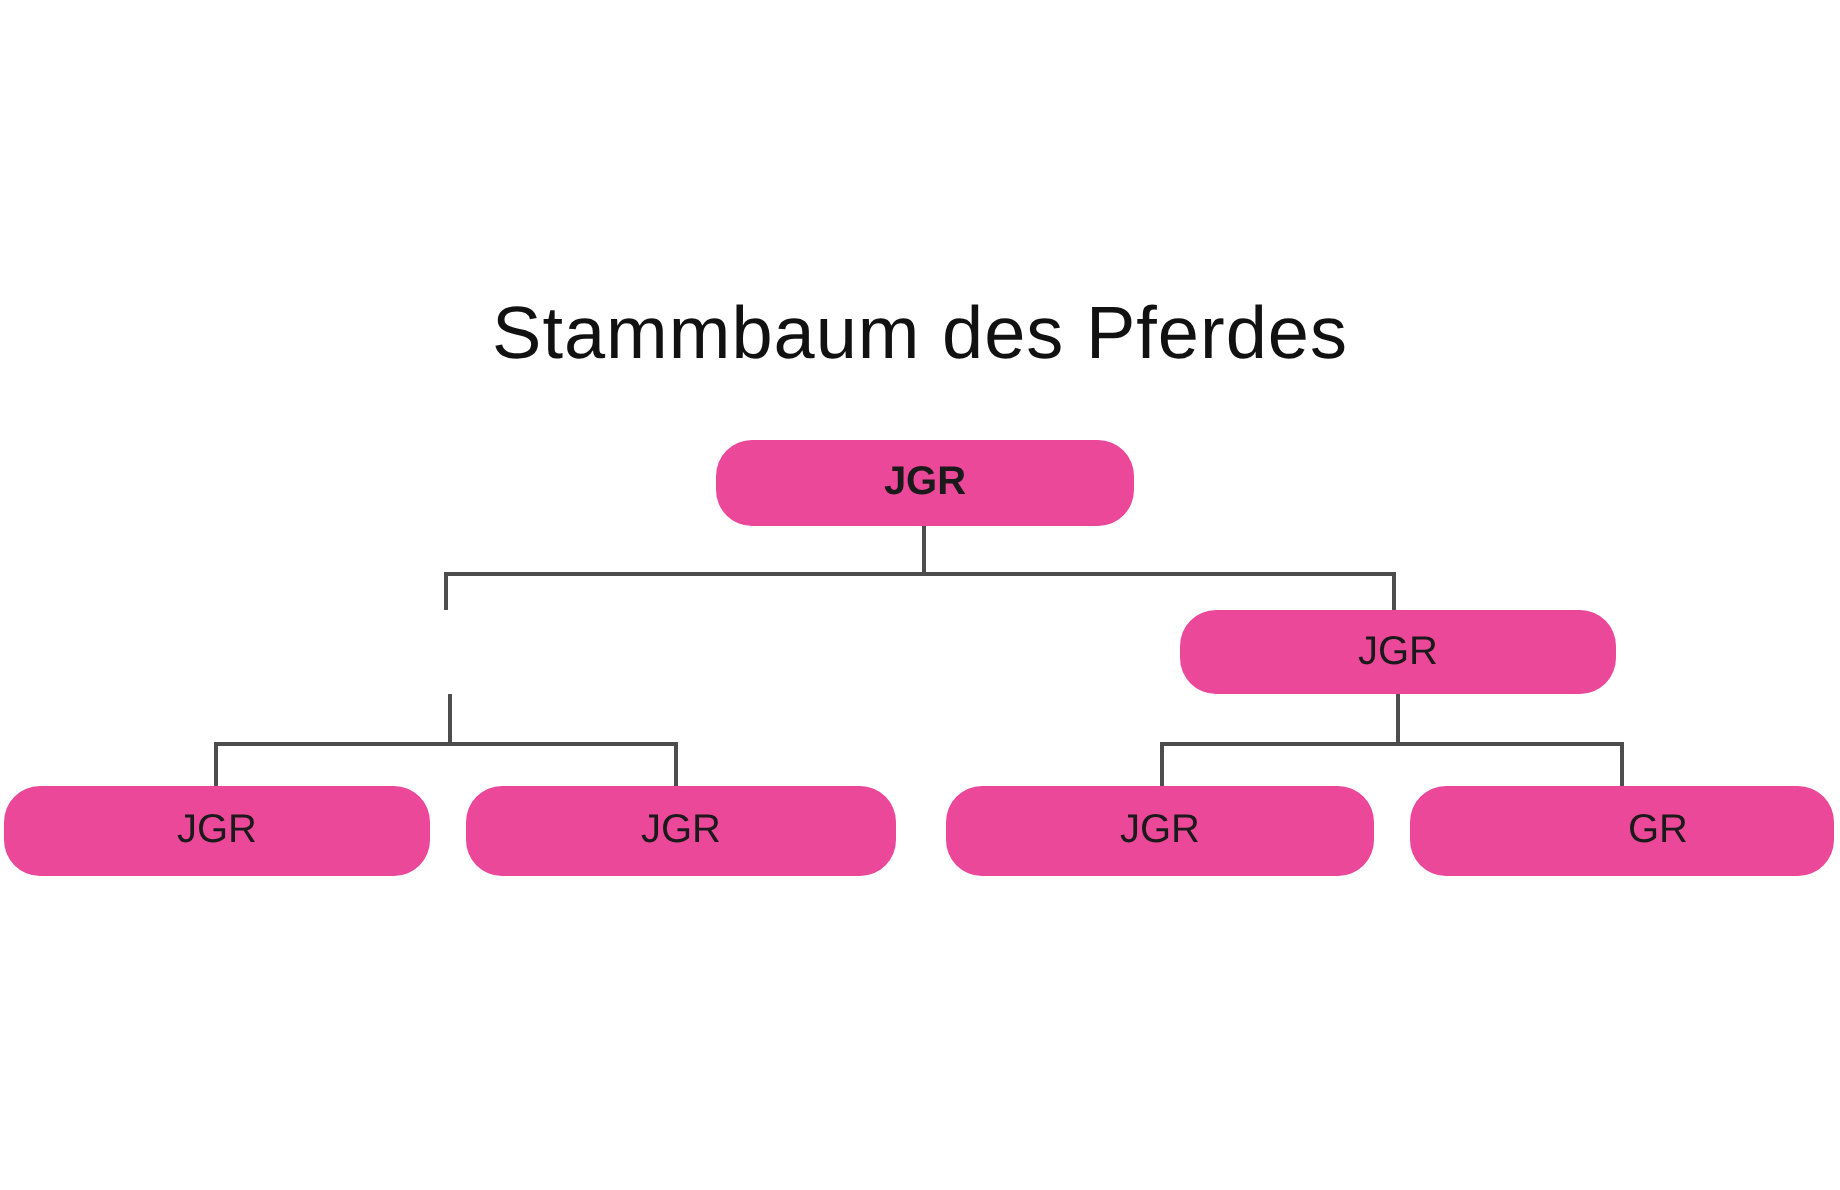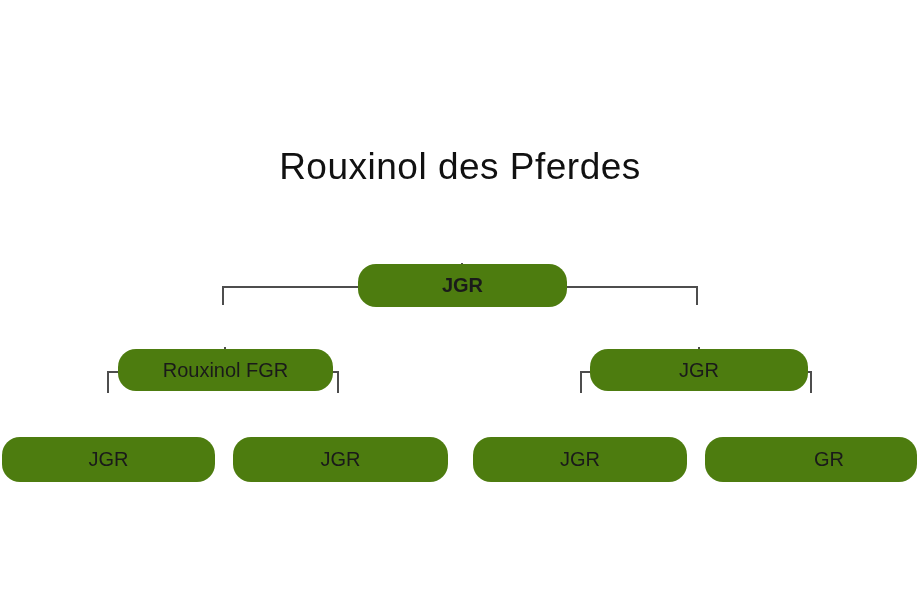--- a/index.html
+++ b/index.html
@@ -77,7 +77,7 @@
 
 <div class="canvas">
 
-  <div class="title">Rouxinol des Pferdes</div>
+  <div class="title">Stammbaum des Pferdes</div>
 
   <div class="vline c-root-drop"></div>
   <div class="hline c-l1-h"></div>

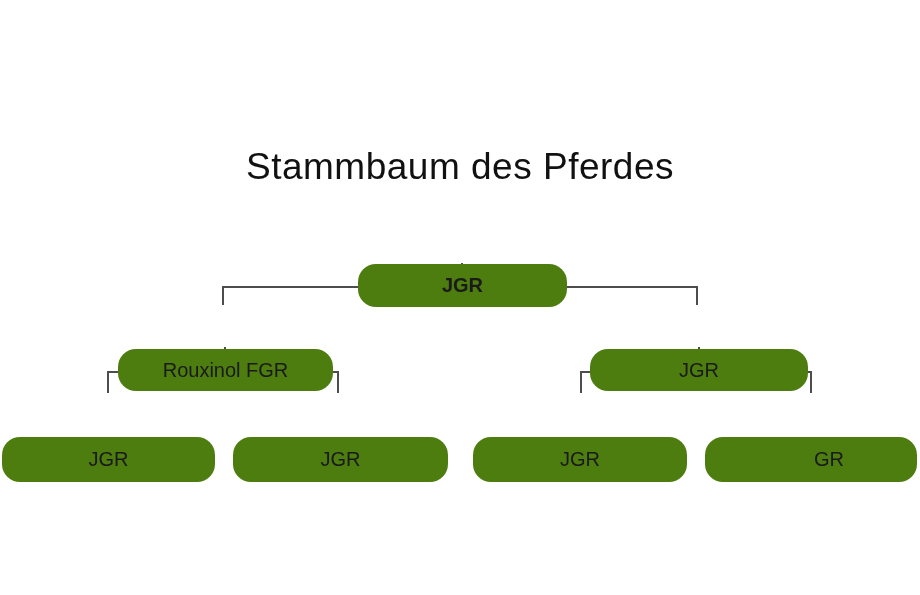--- a/index.html
+++ b/index.html
@@ -28,7 +28,7 @@
   }
   .node {
     position: absolute;
-    background: #4d7c0f;
+    background: #ec4899;
     border-radius: 18px;
     display: flex;
     align-items: center;
@@ -36,7 +36,6 @@
     font-size: 20px;
     color: #1a1a1a;
     box-sizing: border-box;
-    margin-top: 44px;
   }
   .node.bold { font-weight: 700; }
 

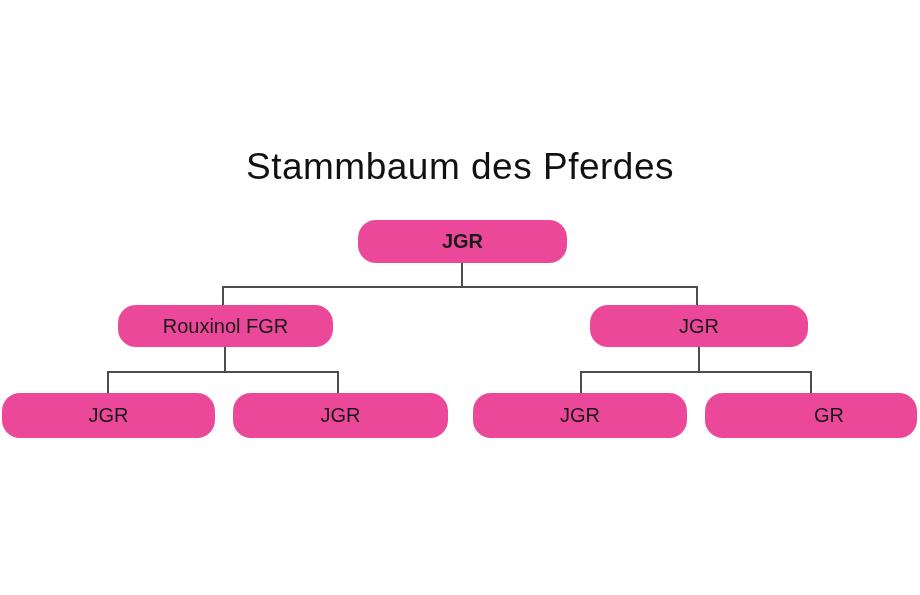--- a/index.html
+++ b/index.html
@@ -95,7 +95,6 @@
 
   <div class="node bold n-root">JGR</div>
 
-  <div class="node n-l2a">Rouxinol FGR</div>
   <div class="node n-l2b">JGR</div>
 
   <div class="node n-l3a">JGR</div>

